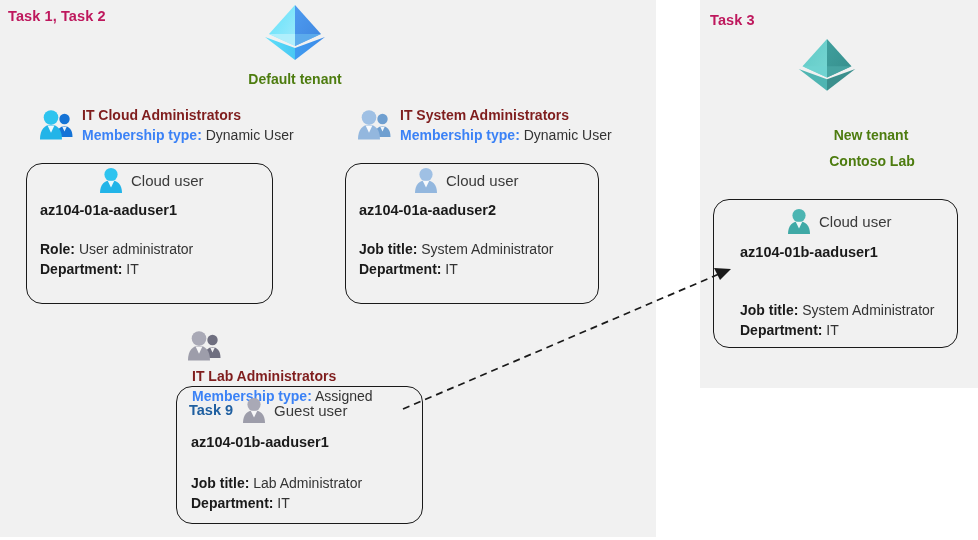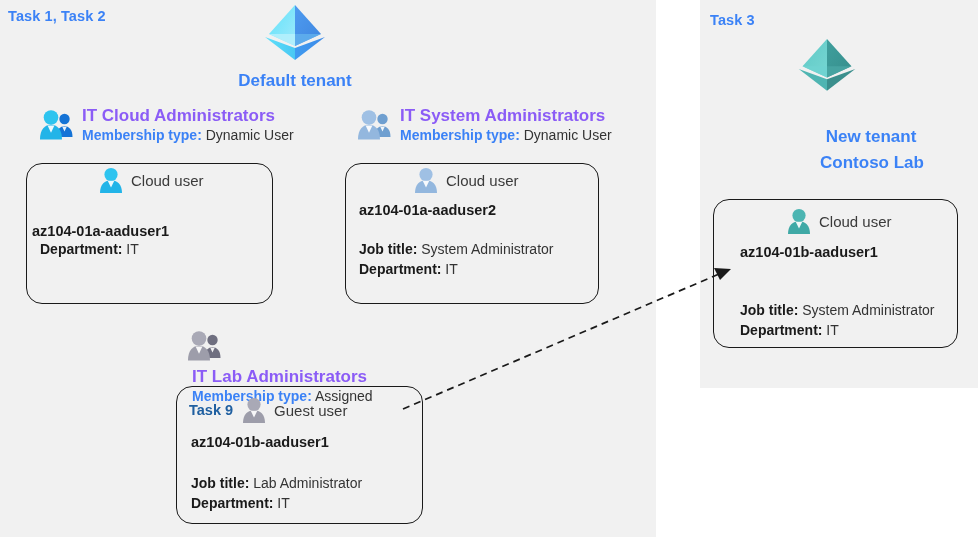--- a/index.html
+++ b/index.html
@@ -26,7 +26,7 @@
     position: absolute;
     font-size: 14.5px;
     font-weight: bold;
-    color: #3b82f6;
+    color: #be185d;
     letter-spacing: .1px;
     white-space: nowrap;
   }

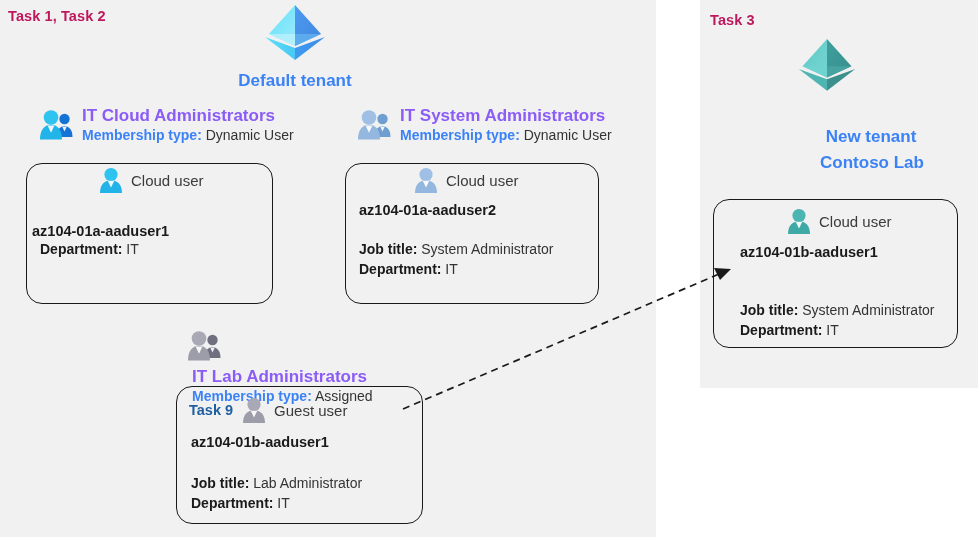--- a/index.html
+++ b/index.html
@@ -33,9 +33,9 @@
 
   .tenant-title {
     position: absolute;
-    font-size: 17px;
-    font-weight: bold;
-    color: #3b82f6;
+    font-size: 14px;
+    font-weight: bold;
+    color: #4d7c0f;
     white-space: nowrap;
     text-align: center;
   }

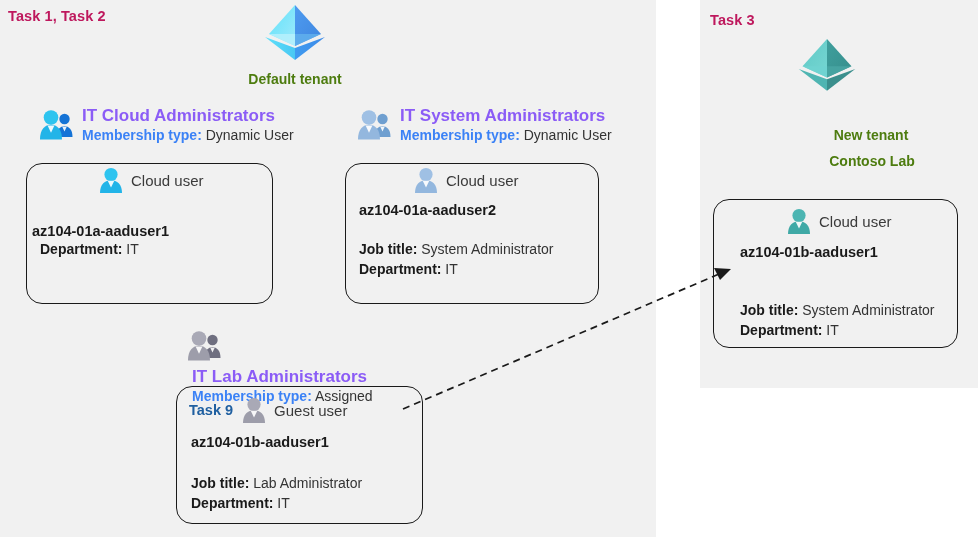--- a/index.html
+++ b/index.html
@@ -58,10 +58,10 @@
   }
   .group .grp-text { margin-left: 6px; }
   .group .grp-name {
-    font-size: 17px;
+    font-size: 14px;
     font-weight: bold;
     line-height: 19px;
-    color: #8b5cf6;
+    color: #7f1d1d;
   }
   .group .grp-sub {
     font-size: 14px;

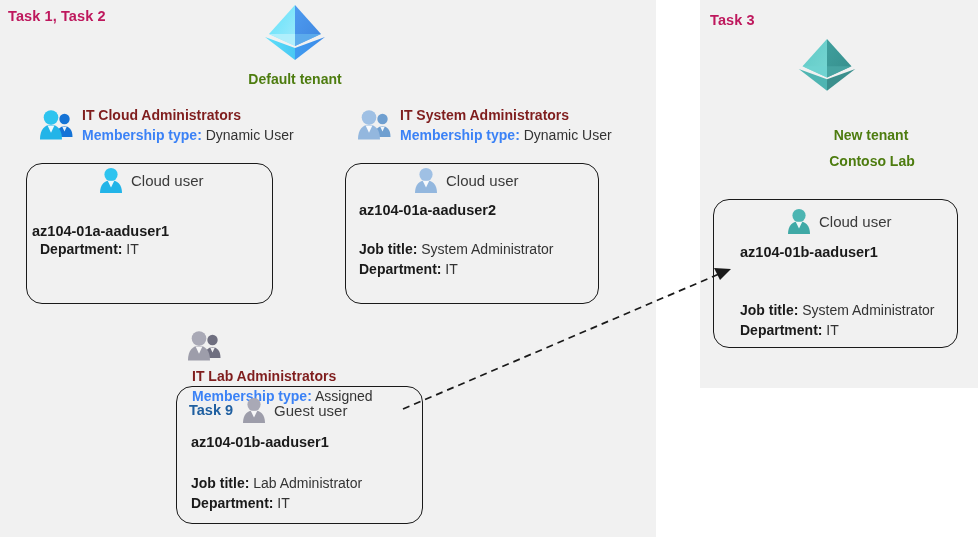--- a/index.html
+++ b/index.html
@@ -205,7 +205,7 @@
   </span>
   <span class="user-kind">Cloud user</span>
 </div>
-<div class="upn" style="left:32px; top:202px;margin-top:21px;">az104-01a-aaduser1</div>
+<div class="upn" style="left:40px; top:202px;">az104-01a-aaduser1</div>
 <div class="attrs" style="left:40px; top:239px;">
   <div>
     <b>Department:</b>

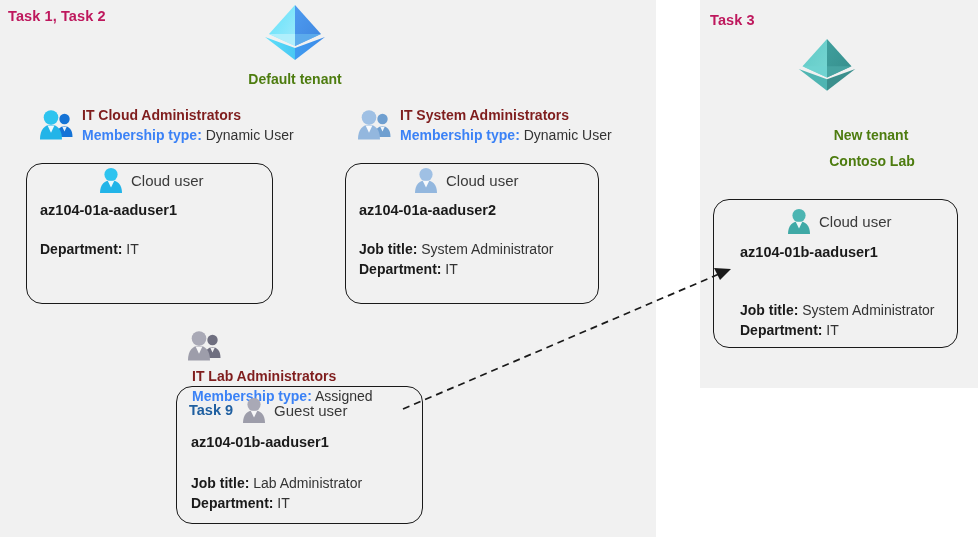--- a/index.html
+++ b/index.html
@@ -208,6 +208,10 @@
 <div class="upn" style="left:40px; top:202px;">az104-01a-aaduser1</div>
 <div class="attrs" style="left:40px; top:239px;">
   <div>
+    <b>Role:</b>
+    <span>User administrator</span>
+  </div>
+  <div>
     <b>Department:</b>
     <span>IT</span>
   </div>

